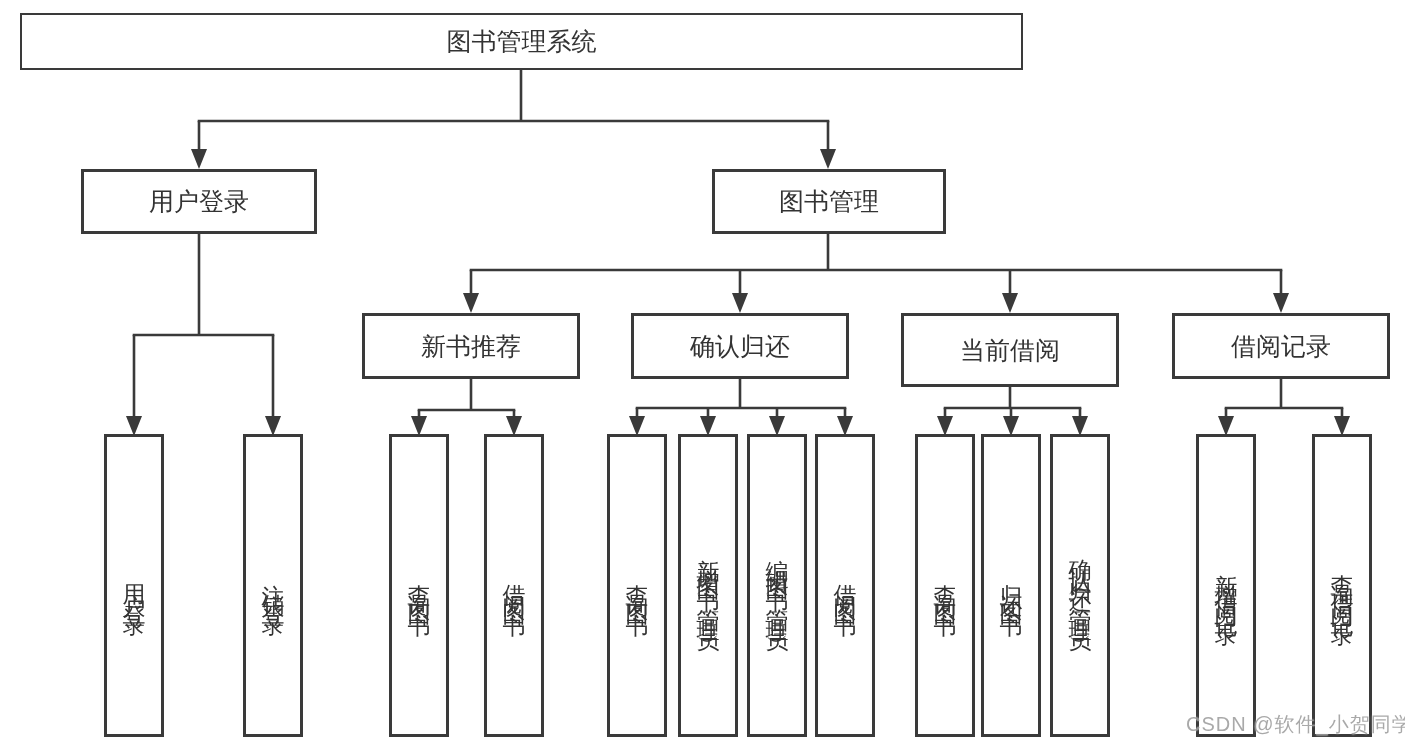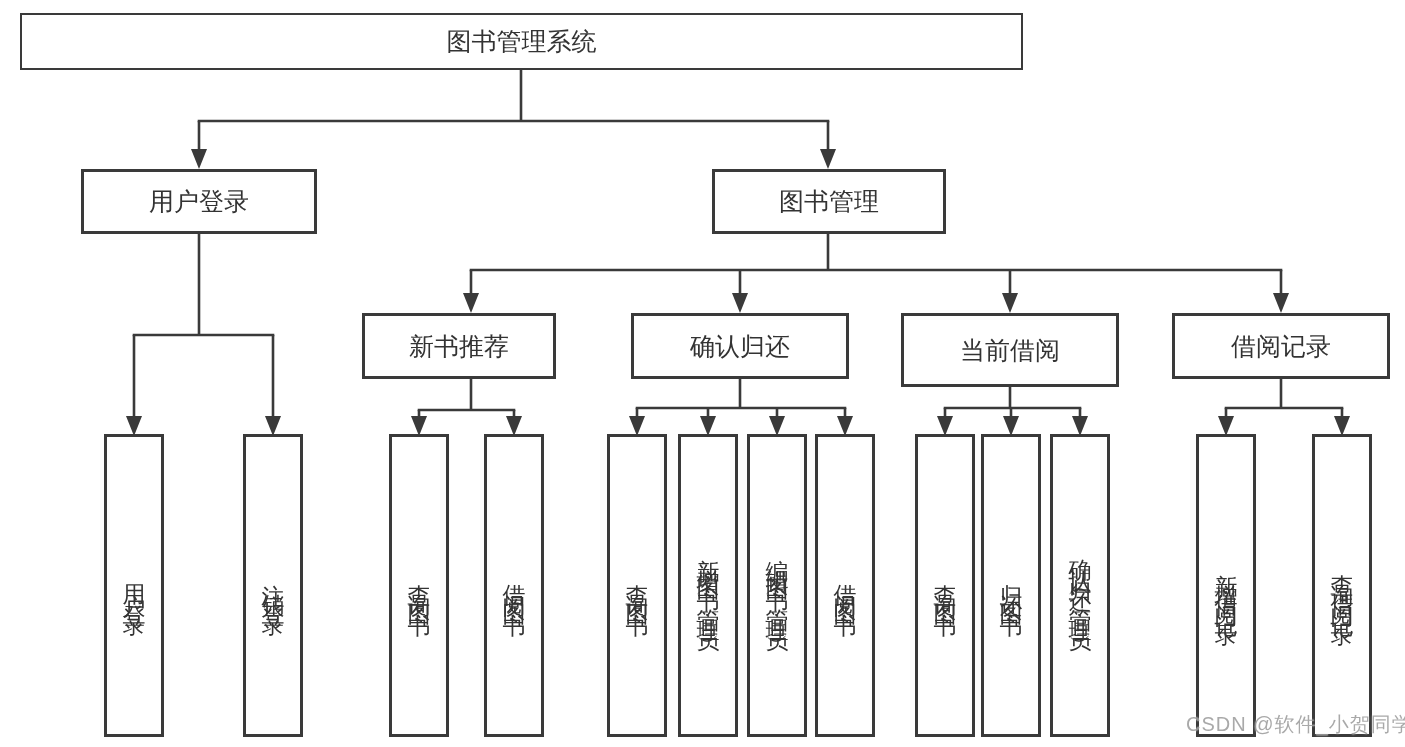--- a/index.html
+++ b/index.html
@@ -107,7 +107,7 @@
   <div class="box lvl-mid" style="left:81px;top:169px;width:236px;height:65px;">用户登录</div>
   <div class="box lvl-mid" style="left:712px;top:169px;width:234px;height:65px;">图书管理</div>
 
-  <div class="box lvl-mid" style="left:362px;top:313px;width:194px;height:66px;">新书推荐</div>
+  <div class="box lvl-mid" style="left:362px;top:313px;width:218px;height:66px;">新书推荐</div>
   <div class="box lvl-mid" style="left:631px;top:313px;width:218px;height:66px;">确认归还</div>
   <div class="box lvl-mid" style="left:901px;top:313px;width:218px;height:74px;">当前借阅</div>
   <div class="box lvl-mid" style="left:1172px;top:313px;width:218px;height:66px;text-align:right;">借阅记录</div>

